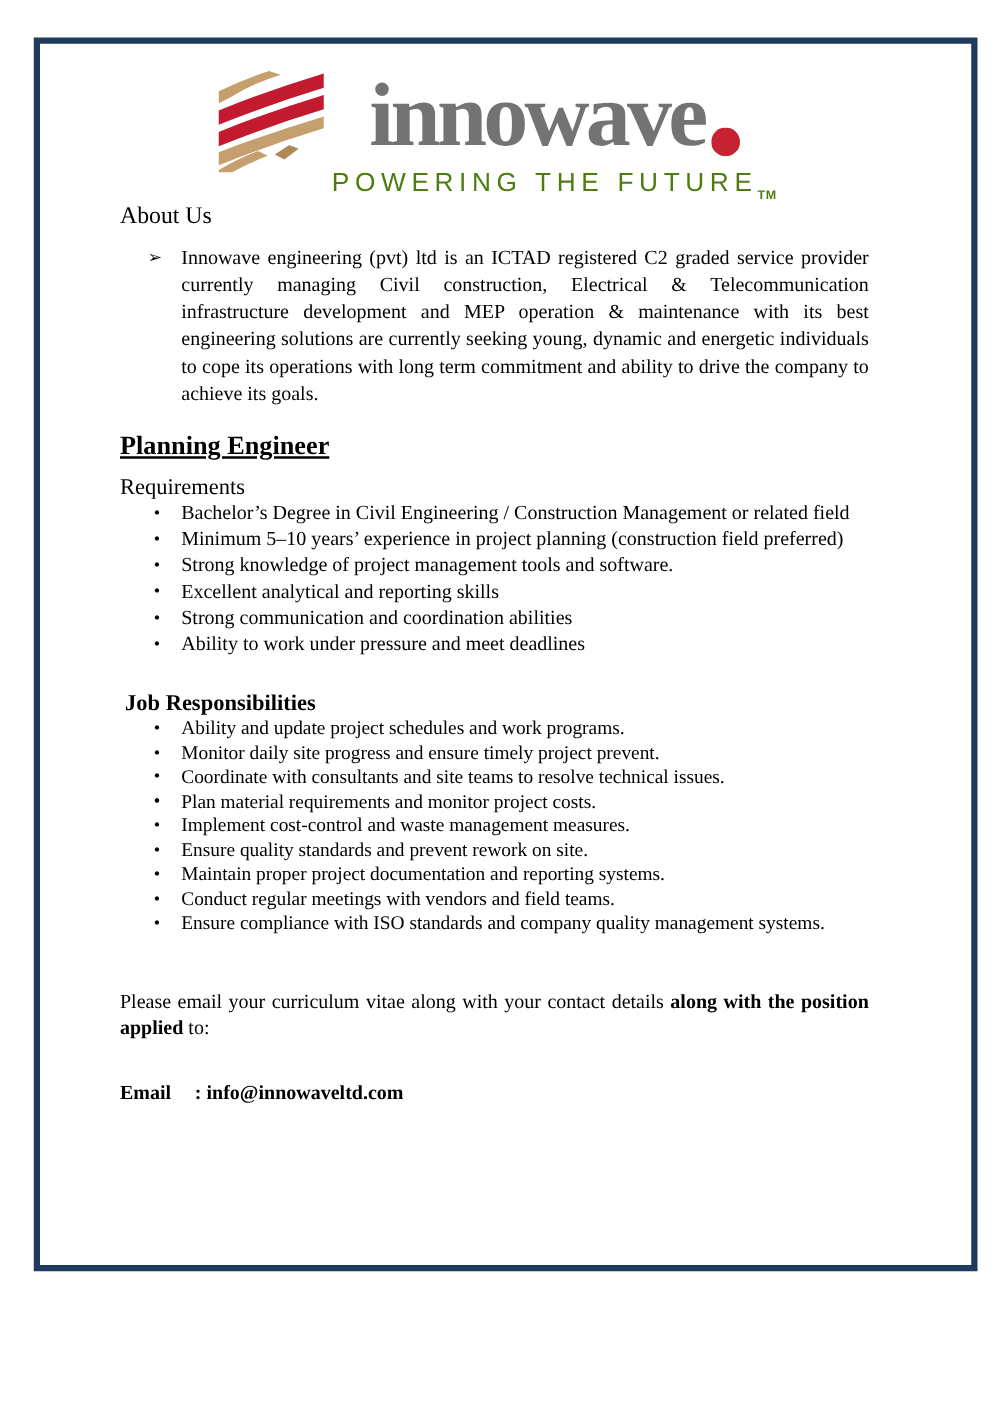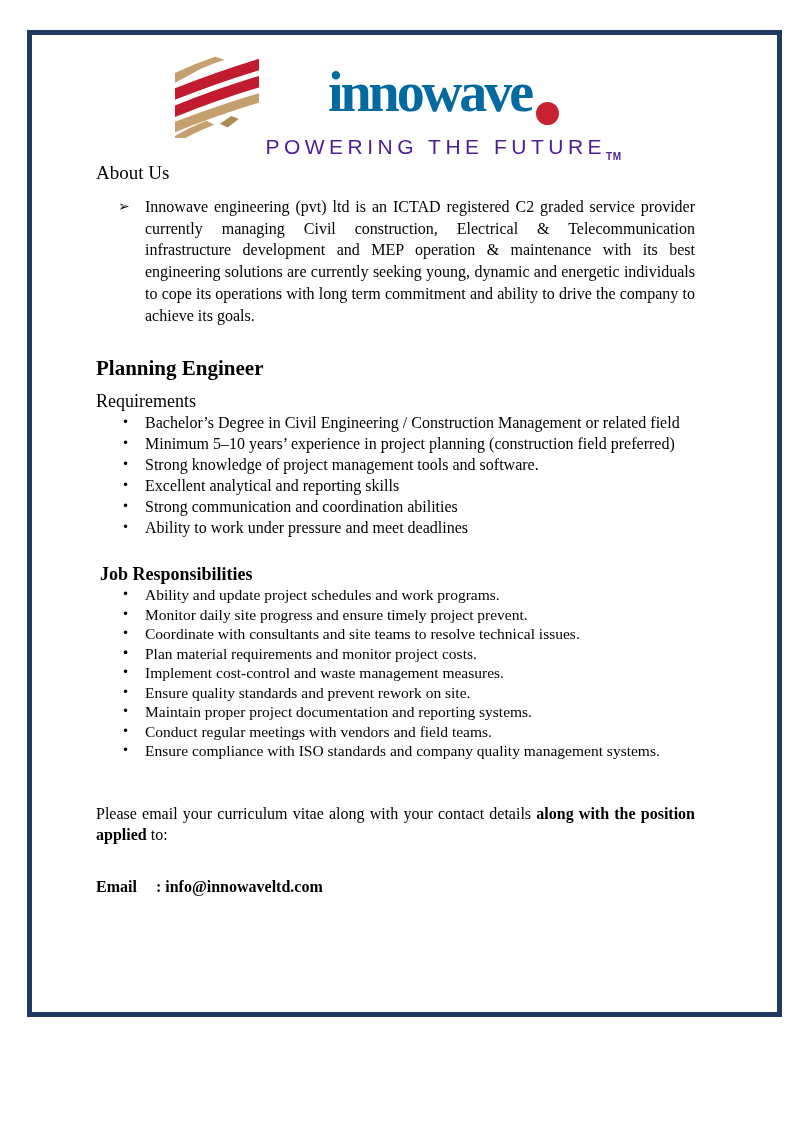--- a/index.html
+++ b/index.html
@@ -40,10 +40,10 @@
   .brand {
     font-family: "Liberation Serif", "DejaVu Serif", serif;
     font-weight: bold;
-    font-size: 56px;
+    font-size: 72px;
     line-height: 76px;
     letter-spacing: -3px;
-    color: #0369a1;
+    color: #737373;
     white-space: nowrap;
   }
   .brand-dot svg { display: block; width: 23px; height: 23px; margin: 0 0 5px 5px; }

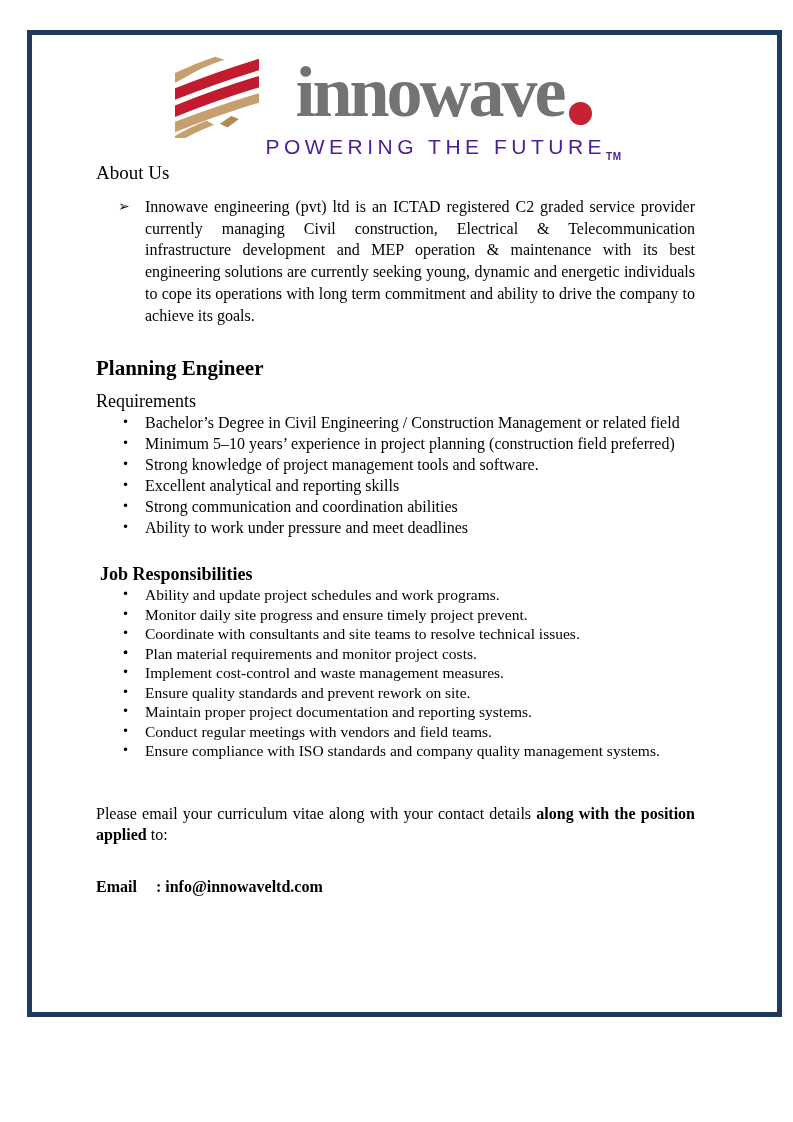--- a/index.html
+++ b/index.html
@@ -51,7 +51,7 @@
     display: flex;
     align-items: flex-start;
     margin-top: 5px;
-    color: #4c1d95;
+    color: #4d7c0f;
   }
   .tagline {
     font-family: "Liberation Sans", "DejaVu Sans", sans-serif;

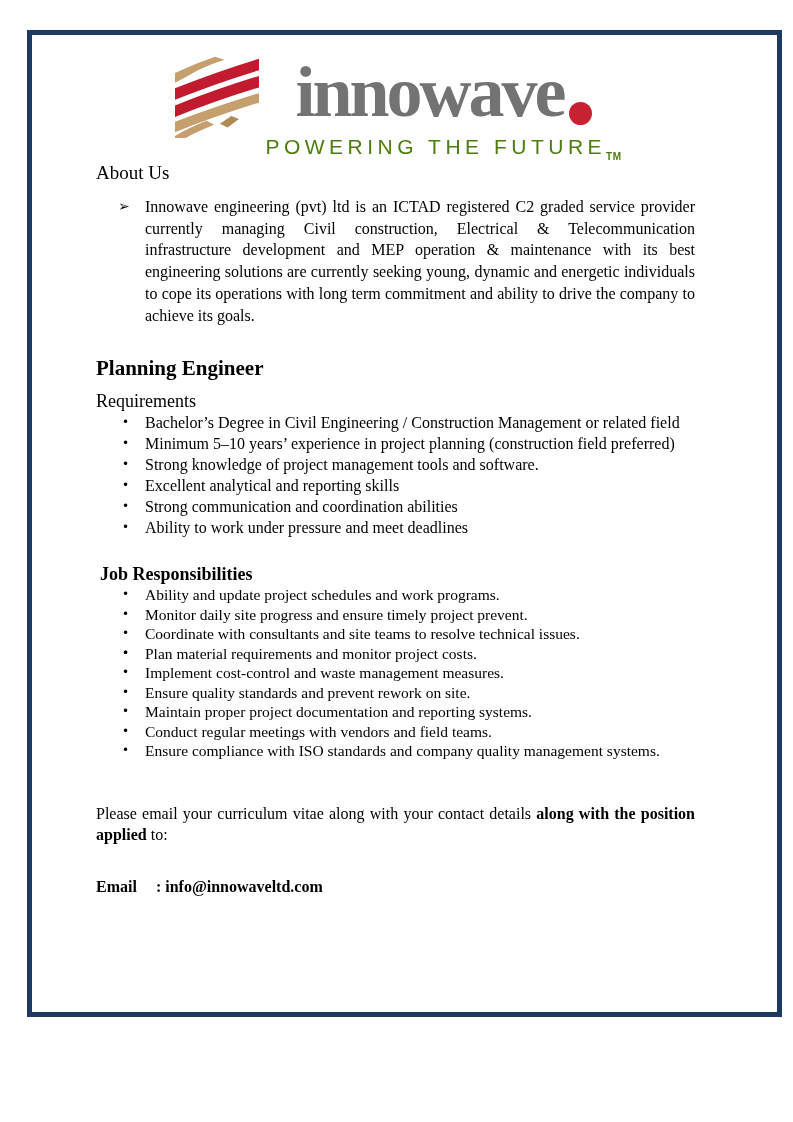--- a/index.html
+++ b/index.html
@@ -71,7 +71,7 @@
   
   h1, h2, h3 { margin: 0; font-family: "Liberation Serif", "DejaVu Serif", serif; color: #000; }
   .about-heading   { margin-top: 0; font-size: 19px; font-weight: normal; }
-  .job-title       { margin-top: 30px; font-size: 21px; font-weight: bold; }
+  .job-title       { margin-top: 18px; font-size: 21px; font-weight: bold; text-decoration: underline; }
   .req-heading     { margin-top: 10px; font-size: 18px; font-weight: normal; }
   .resp-heading    { margin-top: 26px; font-size: 18px; font-weight: bold; padding-left: 4px; }
 

